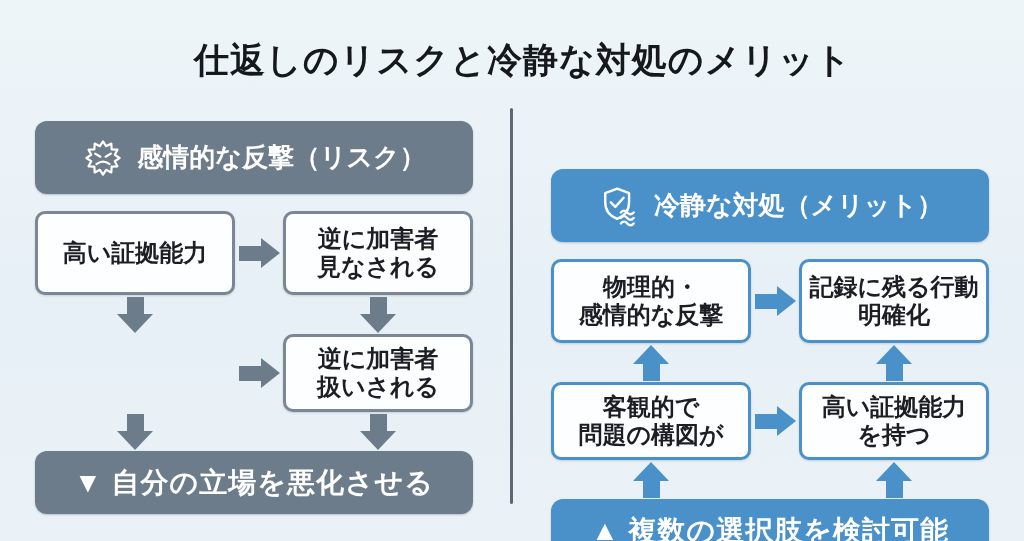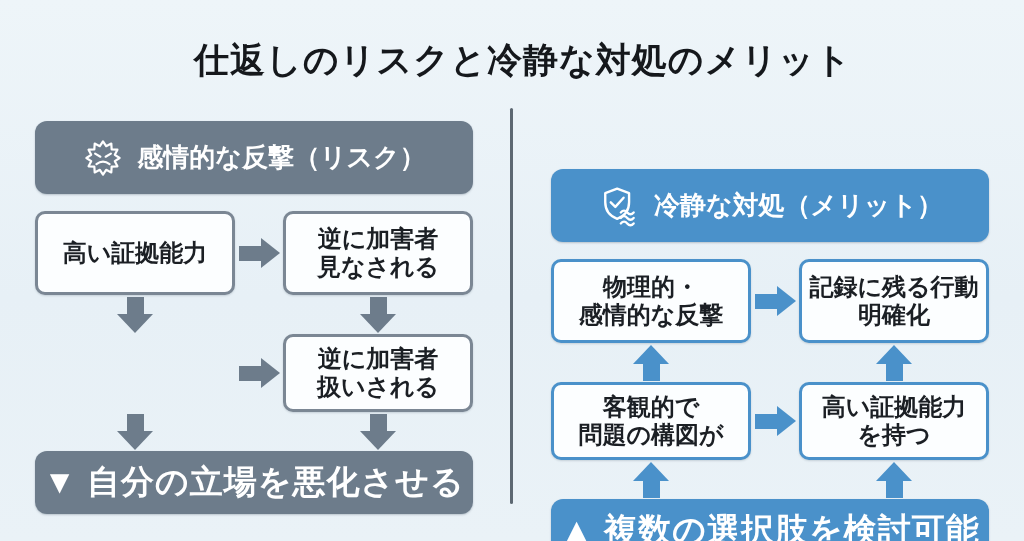--- a/index.html
+++ b/index.html
@@ -120,7 +120,7 @@
     align-items: center;
     justify-content: center;
     color: #ffffff;
-    font-size: 33px;
+    font-size: 28px;
     font-weight: bold;
     letter-spacing: 1px;
     box-shadow: 0 1px 2px rgba(40,60,80,.25);

